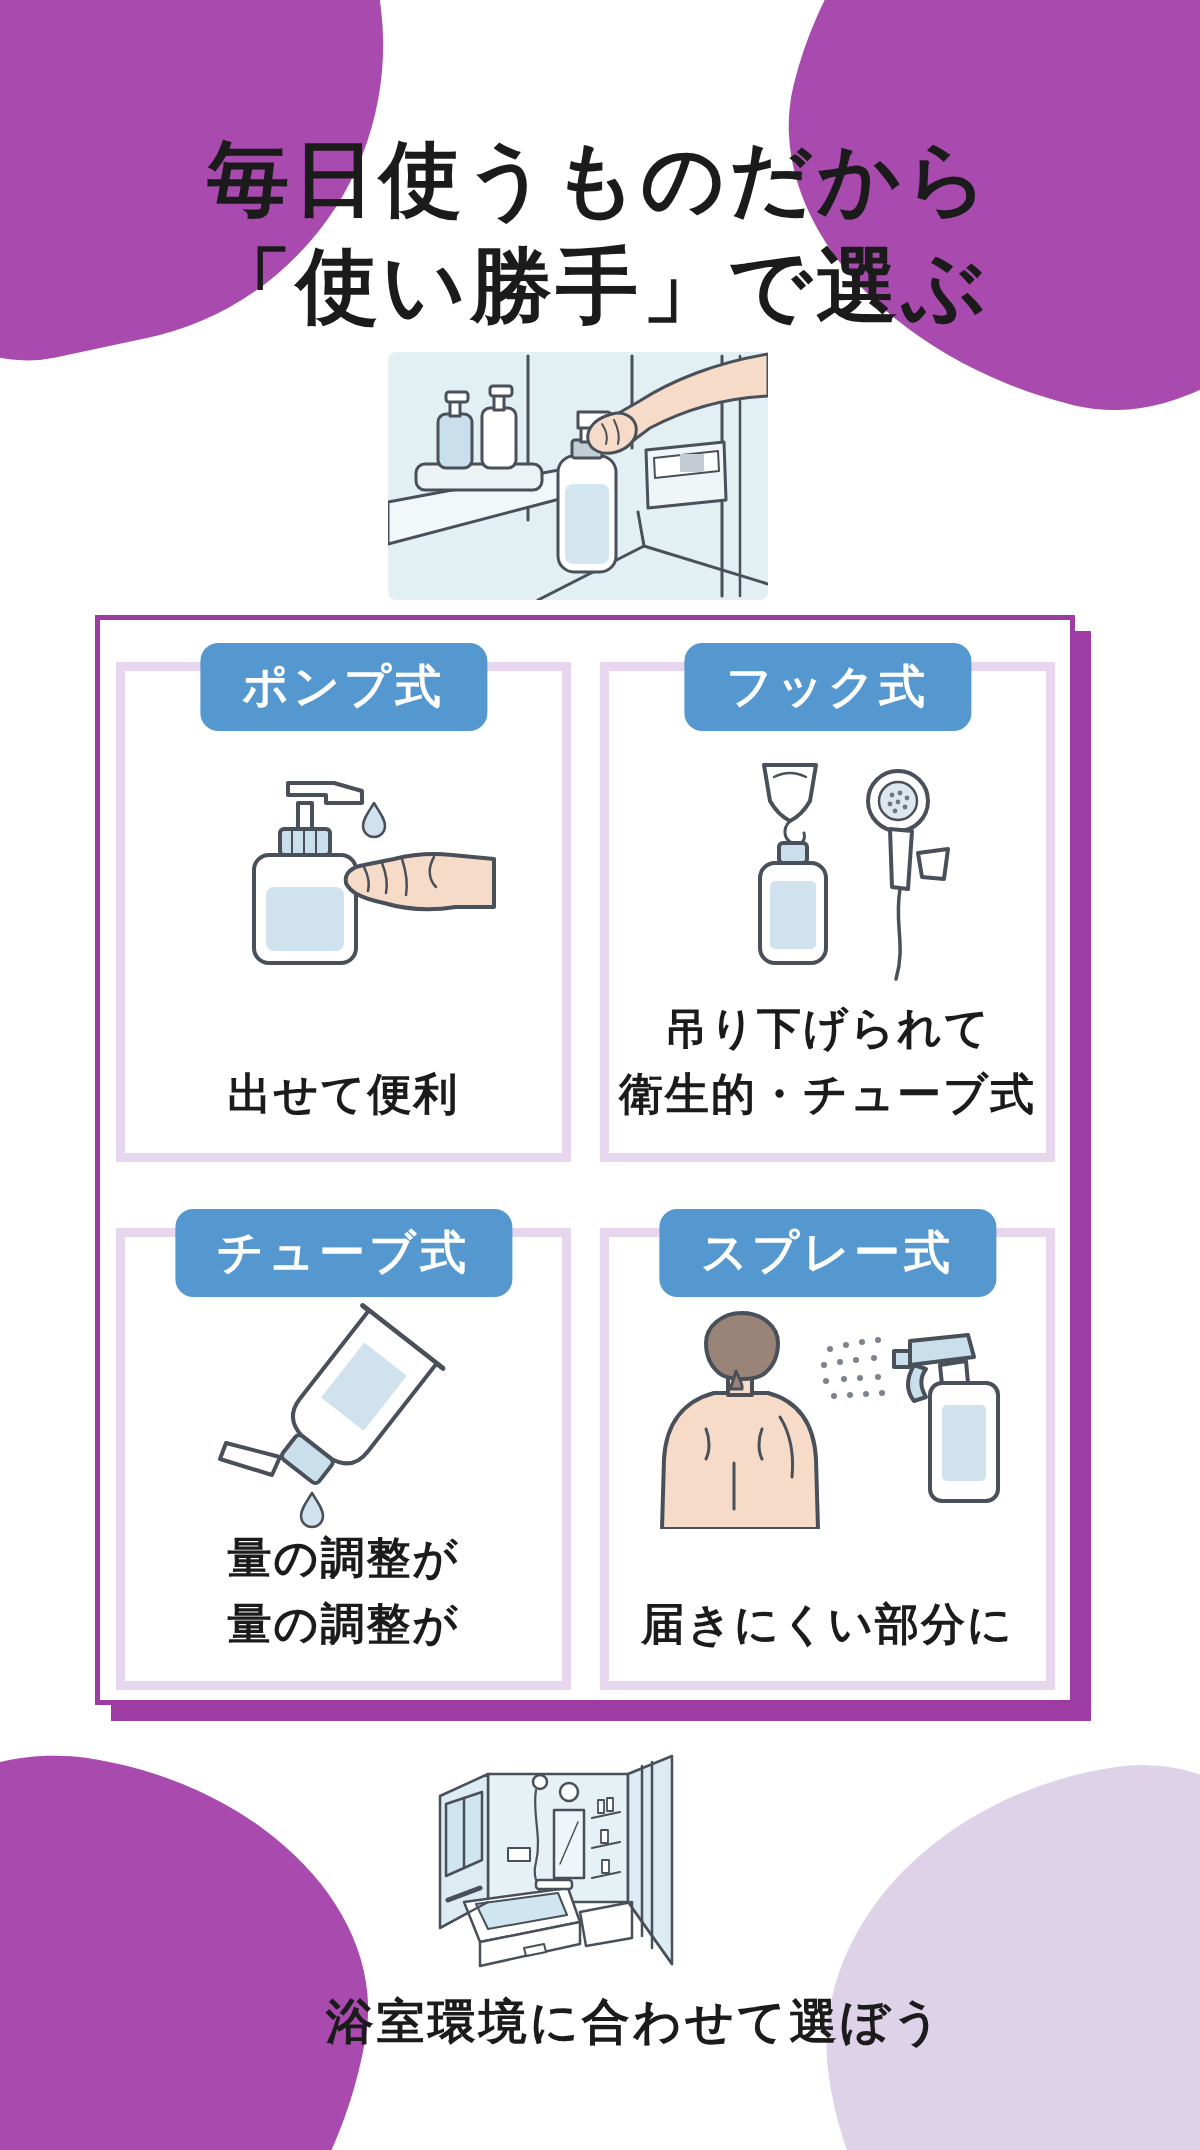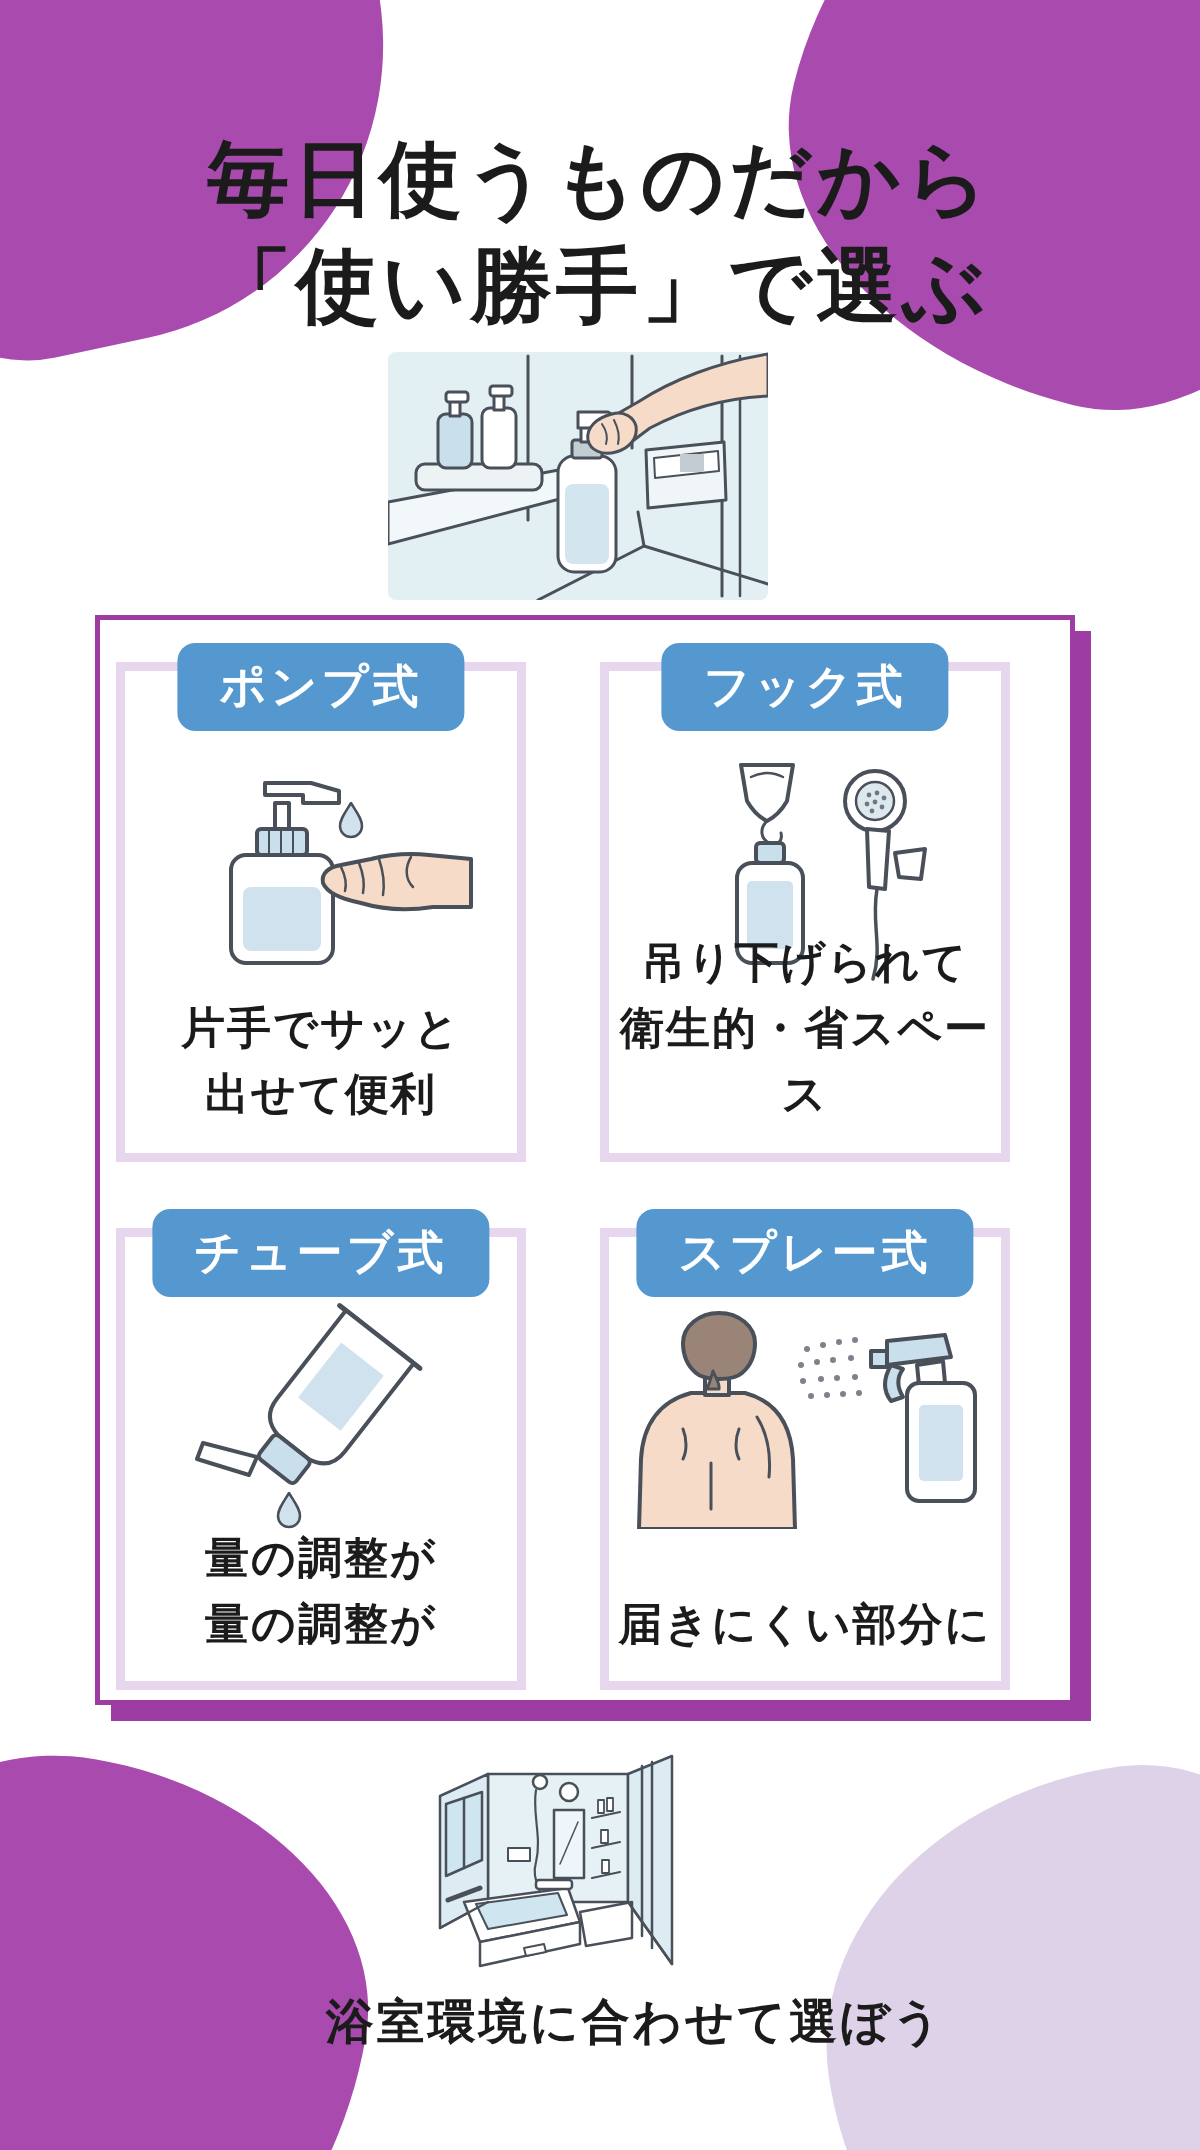--- a/index.html
+++ b/index.html
@@ -44,7 +44,7 @@
     box-shadow:16px 16px 0 0 var(--card-border);
   }
   .q{
-    position:absolute;width:410px;background:#ffffff;
+    position:absolute;width:455px;background:#ffffff;
     border:9px solid var(--panel-border);
   }
   .q1{left:16px;top:42px;height:500px;}

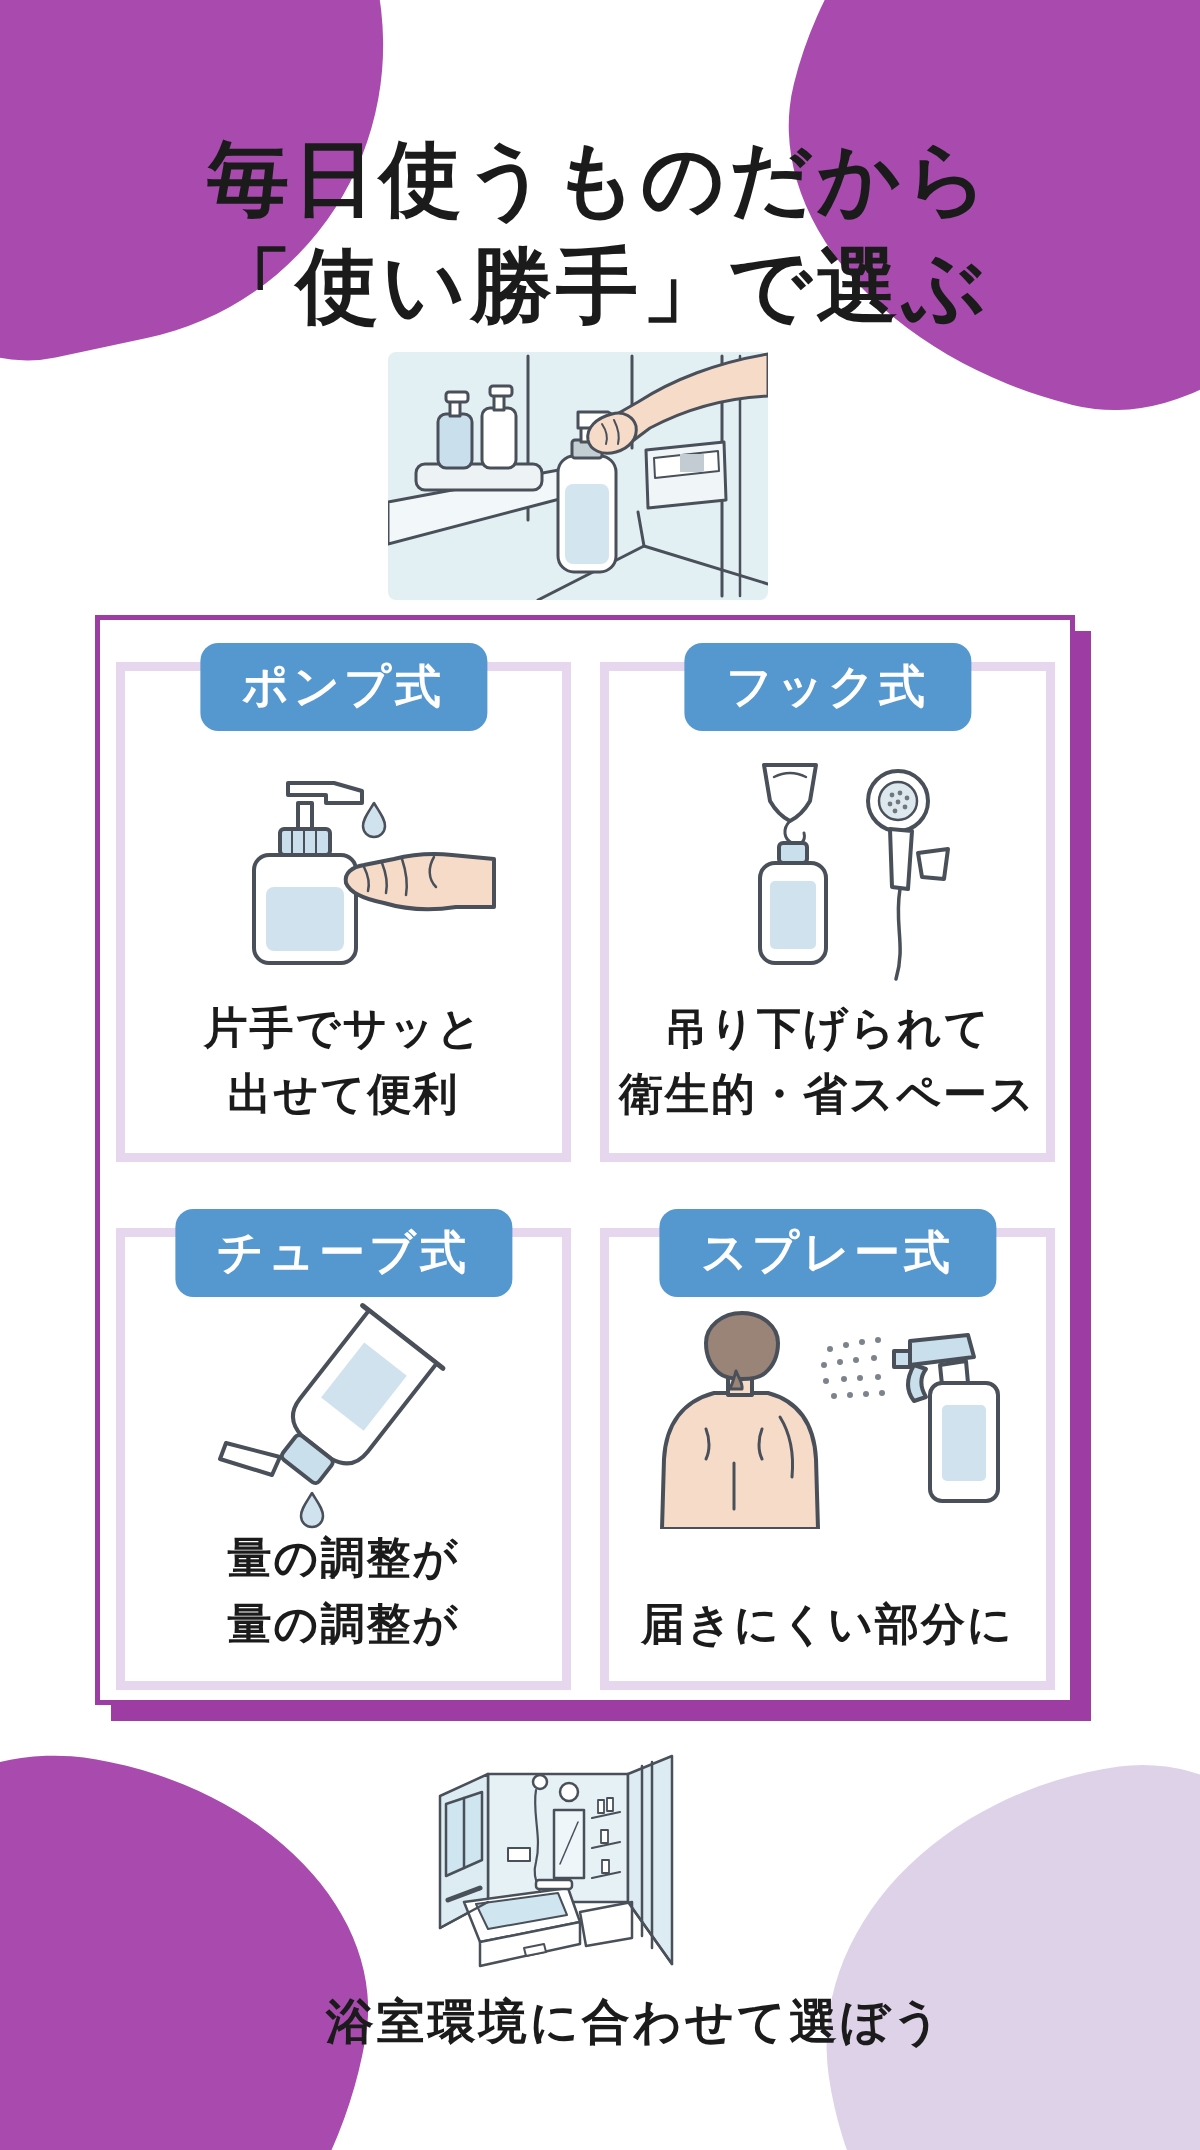--- a/index.html
+++ b/index.html
@@ -144,7 +144,6 @@
       </g>
     </svg>
     <div class="caption">
-      <div>片手でサッと</div>
       <div>出せて便利</div>
     </div>
   </div>

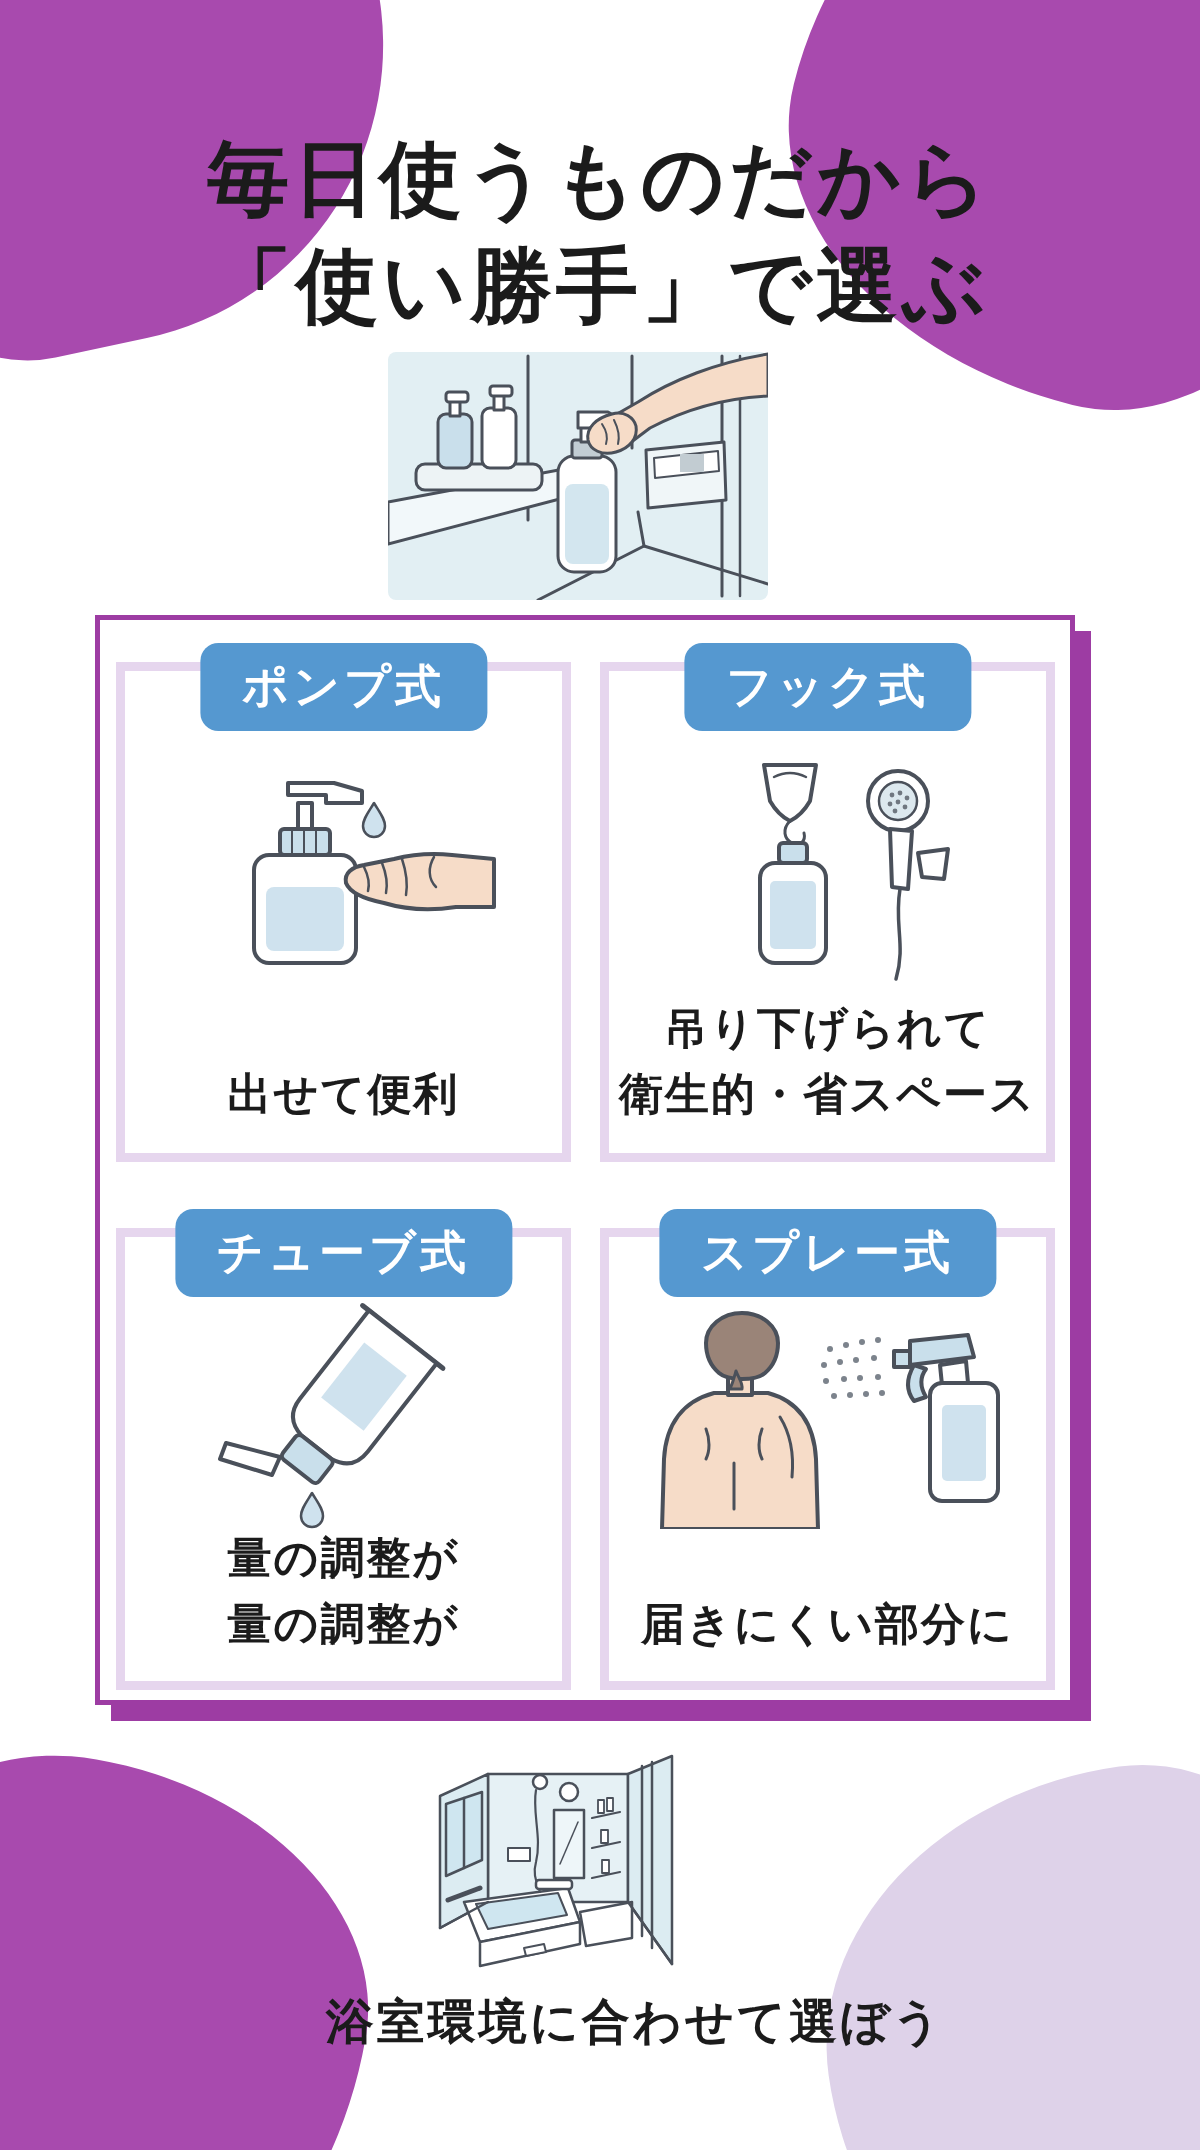--- a/index.html
+++ b/index.html
@@ -176,7 +176,7 @@
     </svg>
     <div class="caption">
       <div>吊り下げられて</div>
-      <div>衛生的・省スペース</div>
+      <div>衛生的・チューブ式</div>
     </div>
   </div>
 

